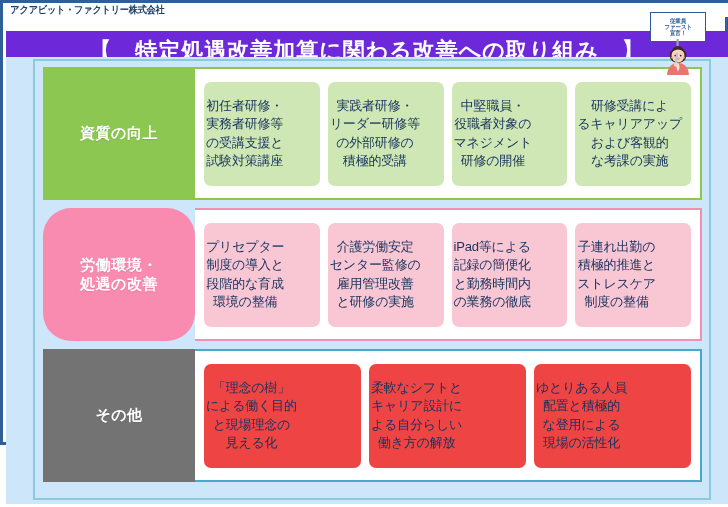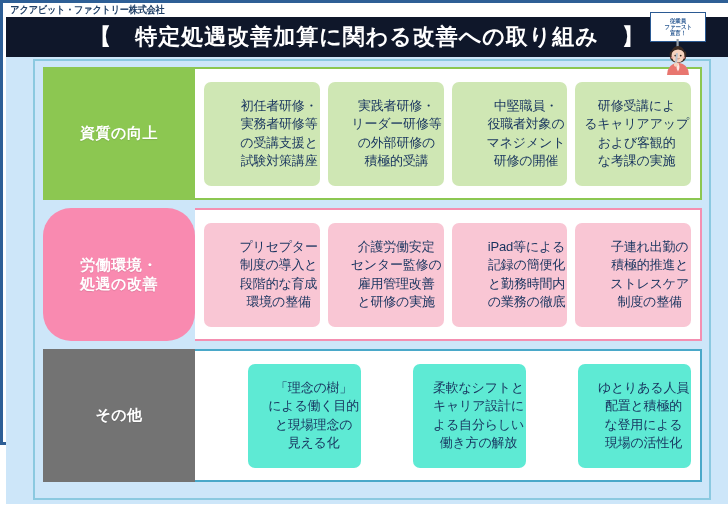--- a/index.html
+++ b/index.html
@@ -30,8 +30,8 @@
   }
   
   #title-bar {
-    position:absolute; left:3px; top:17px; width:722px; height:40px;
-    background:#0f172a;
+    position:absolute; left:3px; top:31px; width:722px; height:40px;
+    background:#6d28d9;
     display:flex; align-items:center; justify-content:center;
   }
   #title-text {

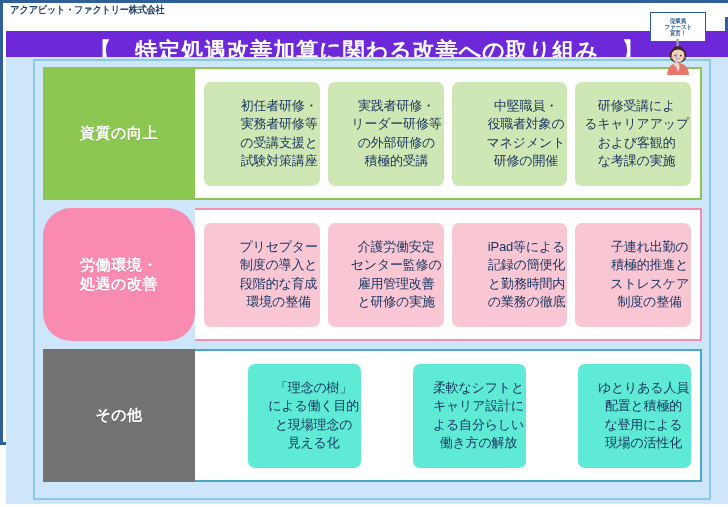--- a/index.html
+++ b/index.html
@@ -83,7 +83,7 @@
   }
   .card {
     flex:1 1 0; height:104px; border-radius:7px;
-    display:flex; align-items:center; justify-content:flex-end;
+    display:flex; align-items:center; justify-content:flex-start;
     text-align:center; padding:4px 2px;
   }
   .card-text {

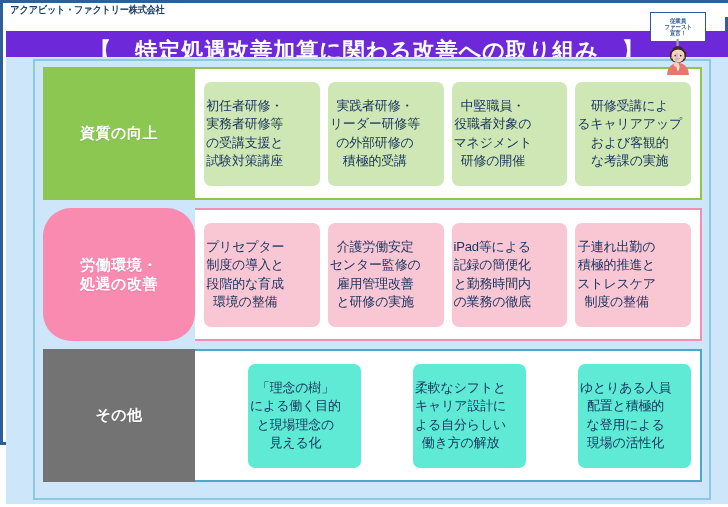--- a/index.html
+++ b/index.html
@@ -101,7 +101,7 @@
   .row-pink   .card { background:#f9c6d4; }
   .row-cyan   .cat-label { background:#737373; }
   .row-cyan   .cards-panel { border-color:#4aa8c9; }
-  .row-cyan   .card { background:#5eead4;margin-left:44px; }
+  .row-cyan   .card { background:#ef4444; }
   
   #inner-frame {
     position:absolute; left:30px; top:59px;

